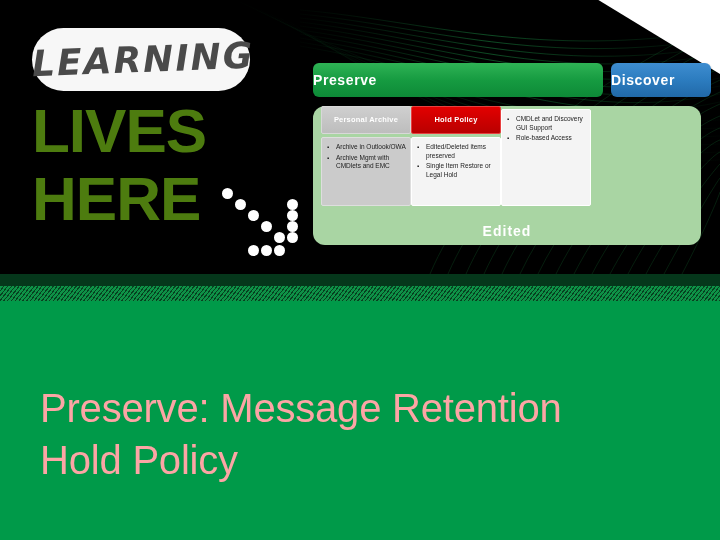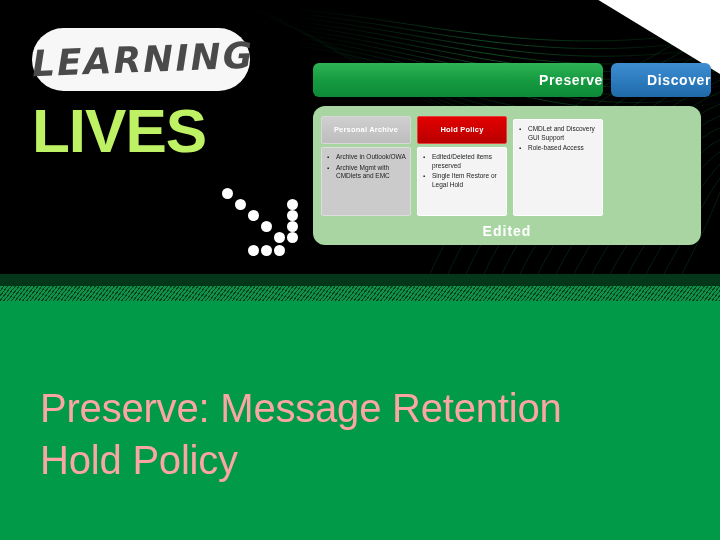--- a/index.html
+++ b/index.html
@@ -159,7 +159,7 @@
     width: 100%;
     height: 100%;
     line-height: 34px;
-    text-align: right;
+    text-align: left;
     color: #ffffff;
     font-weight: bold;
     font-size: 14px;

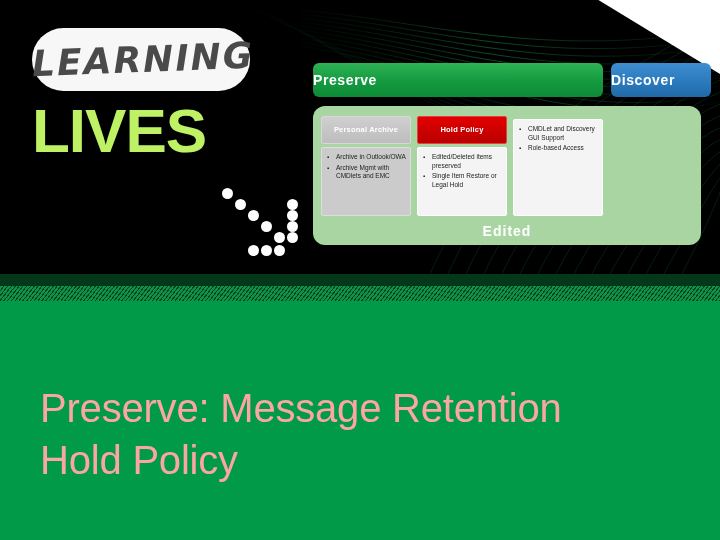--- a/index.html
+++ b/index.html
@@ -110,7 +110,7 @@
   .logo-line {
     position: absolute;
     left: 18px;
-    color: #bef264;
+    color: #4d7c0f;
     font-family: "Liberation Sans", sans-serif;
     font-weight: bold;
     font-size: 62px;

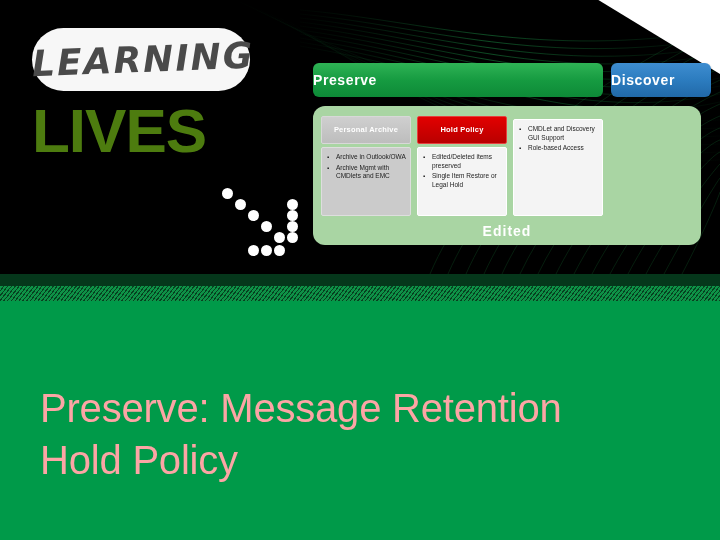--- a/index.html
+++ b/index.html
@@ -190,11 +190,10 @@
   
   .cards {
     position: absolute;
-    left: 8px; top: 10px;
+    left: 8px; top: 0;
     width: 372px;
     height: 100px;
     display: flex;
-    gap: 6px;
   }
   .card {
     width: 90px;

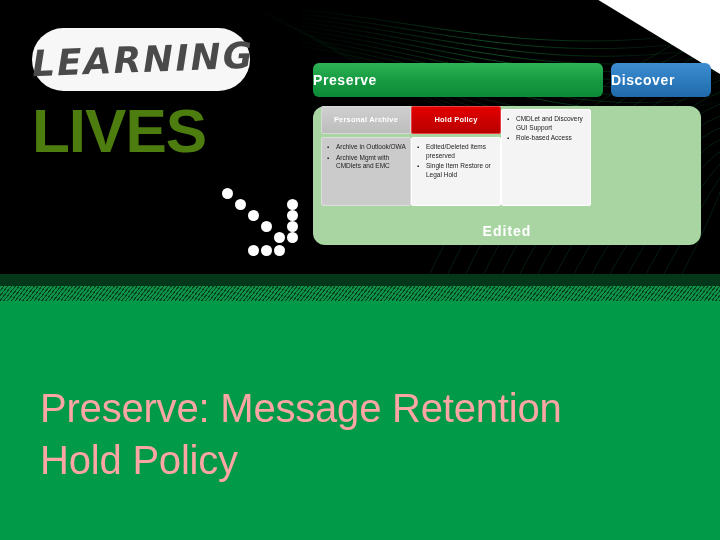--- a/index.html
+++ b/index.html
@@ -343,6 +343,7 @@
       <span class="logo-pill-text">LEARNING</span>
     </div>
     <span class="logo-line logo-line-1">LIVES</span>
+    <span class="logo-line logo-line-2">HERE</span>
     <div class="logo-dots">
       <span class="dot" style="left:0px;  top:0px;"></span>
       <span class="dot" style="left:13px; top:11px;"></span>

